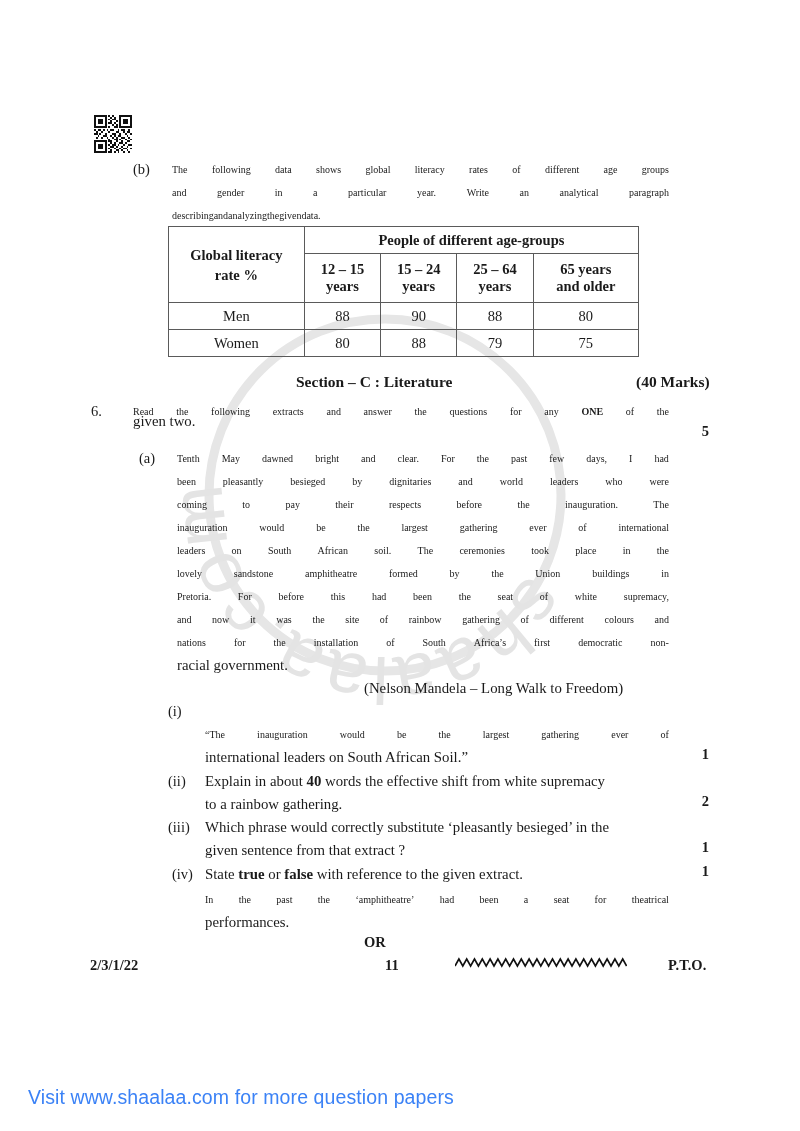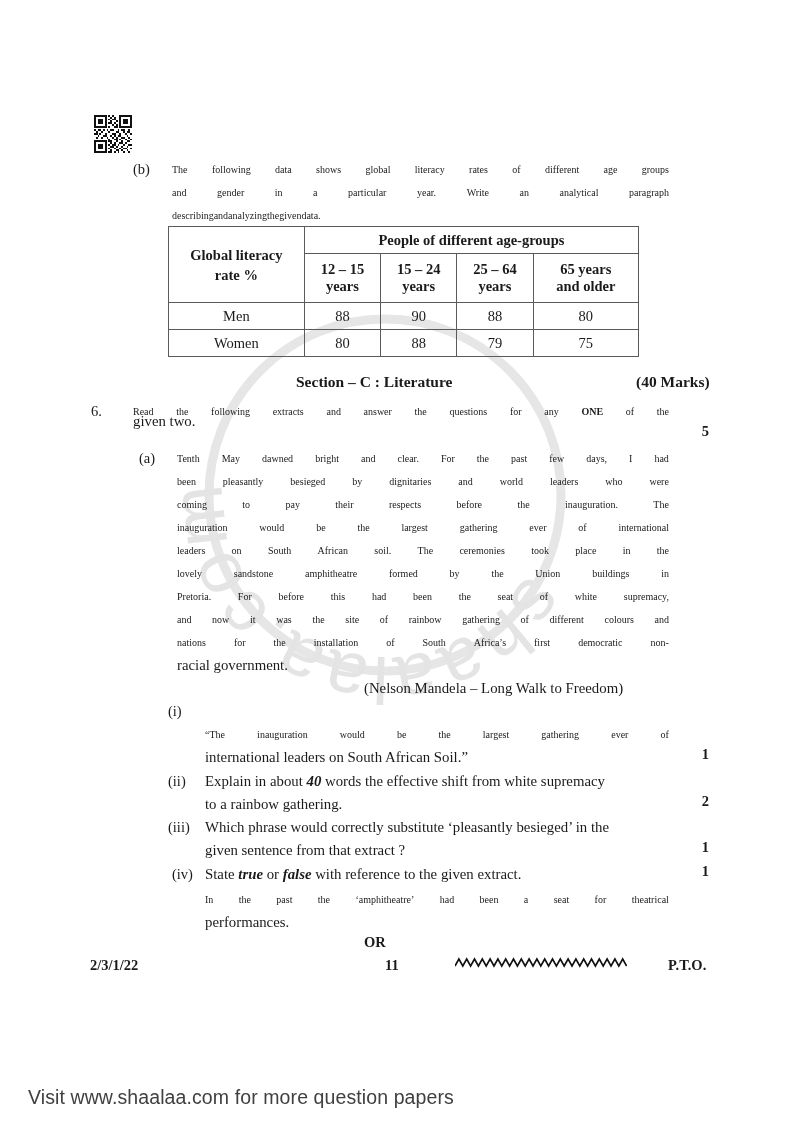--- a/index.html
+++ b/index.html
@@ -155,7 +155,7 @@
     letter-spacing: 0.1px;
   }
 
-  b, .bold { font-weight: bold; font-style: italic; }
+  b, .bold { font-weight: bold; }
 </style>
 </head>
 <body>

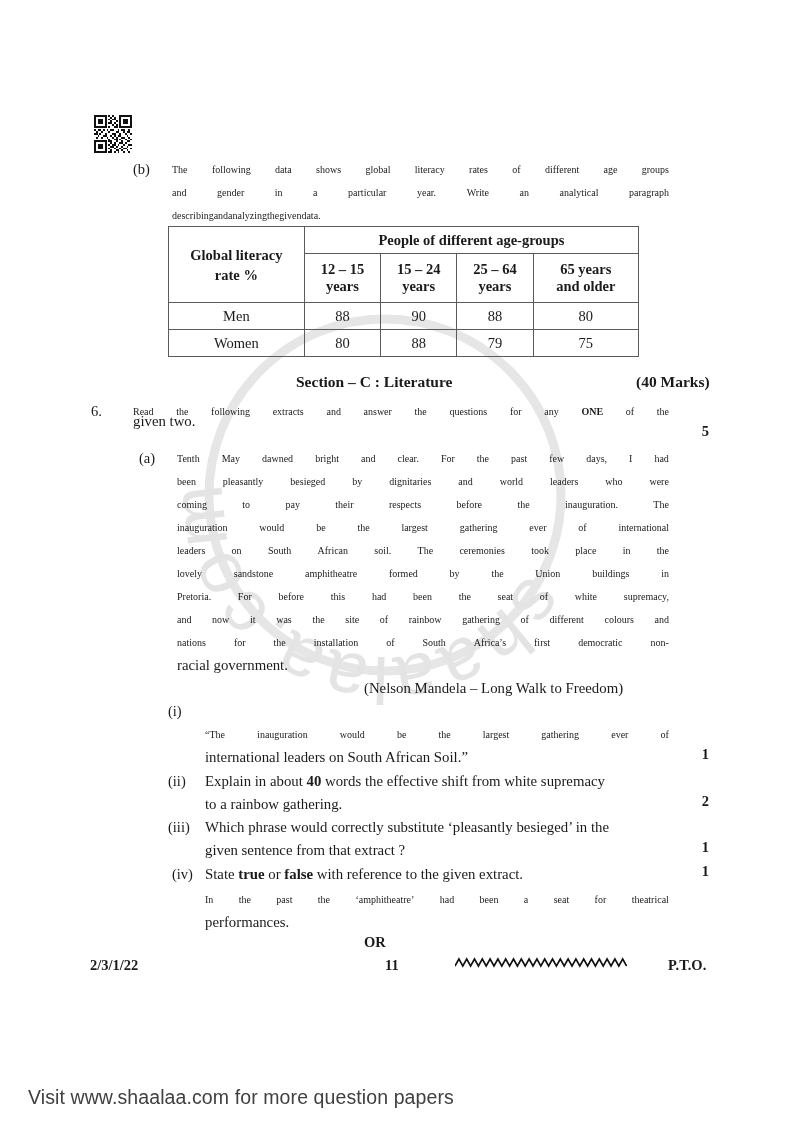--- a/index.html
+++ b/index.html
@@ -151,7 +151,7 @@
     top: 1086px;
     font-family: "Liberation Sans", "DejaVu Sans", sans-serif;
     font-size: 19.5px;
-    color: #404040;
+    color: #3b82f6;
     letter-spacing: 0.1px;
   }
 

